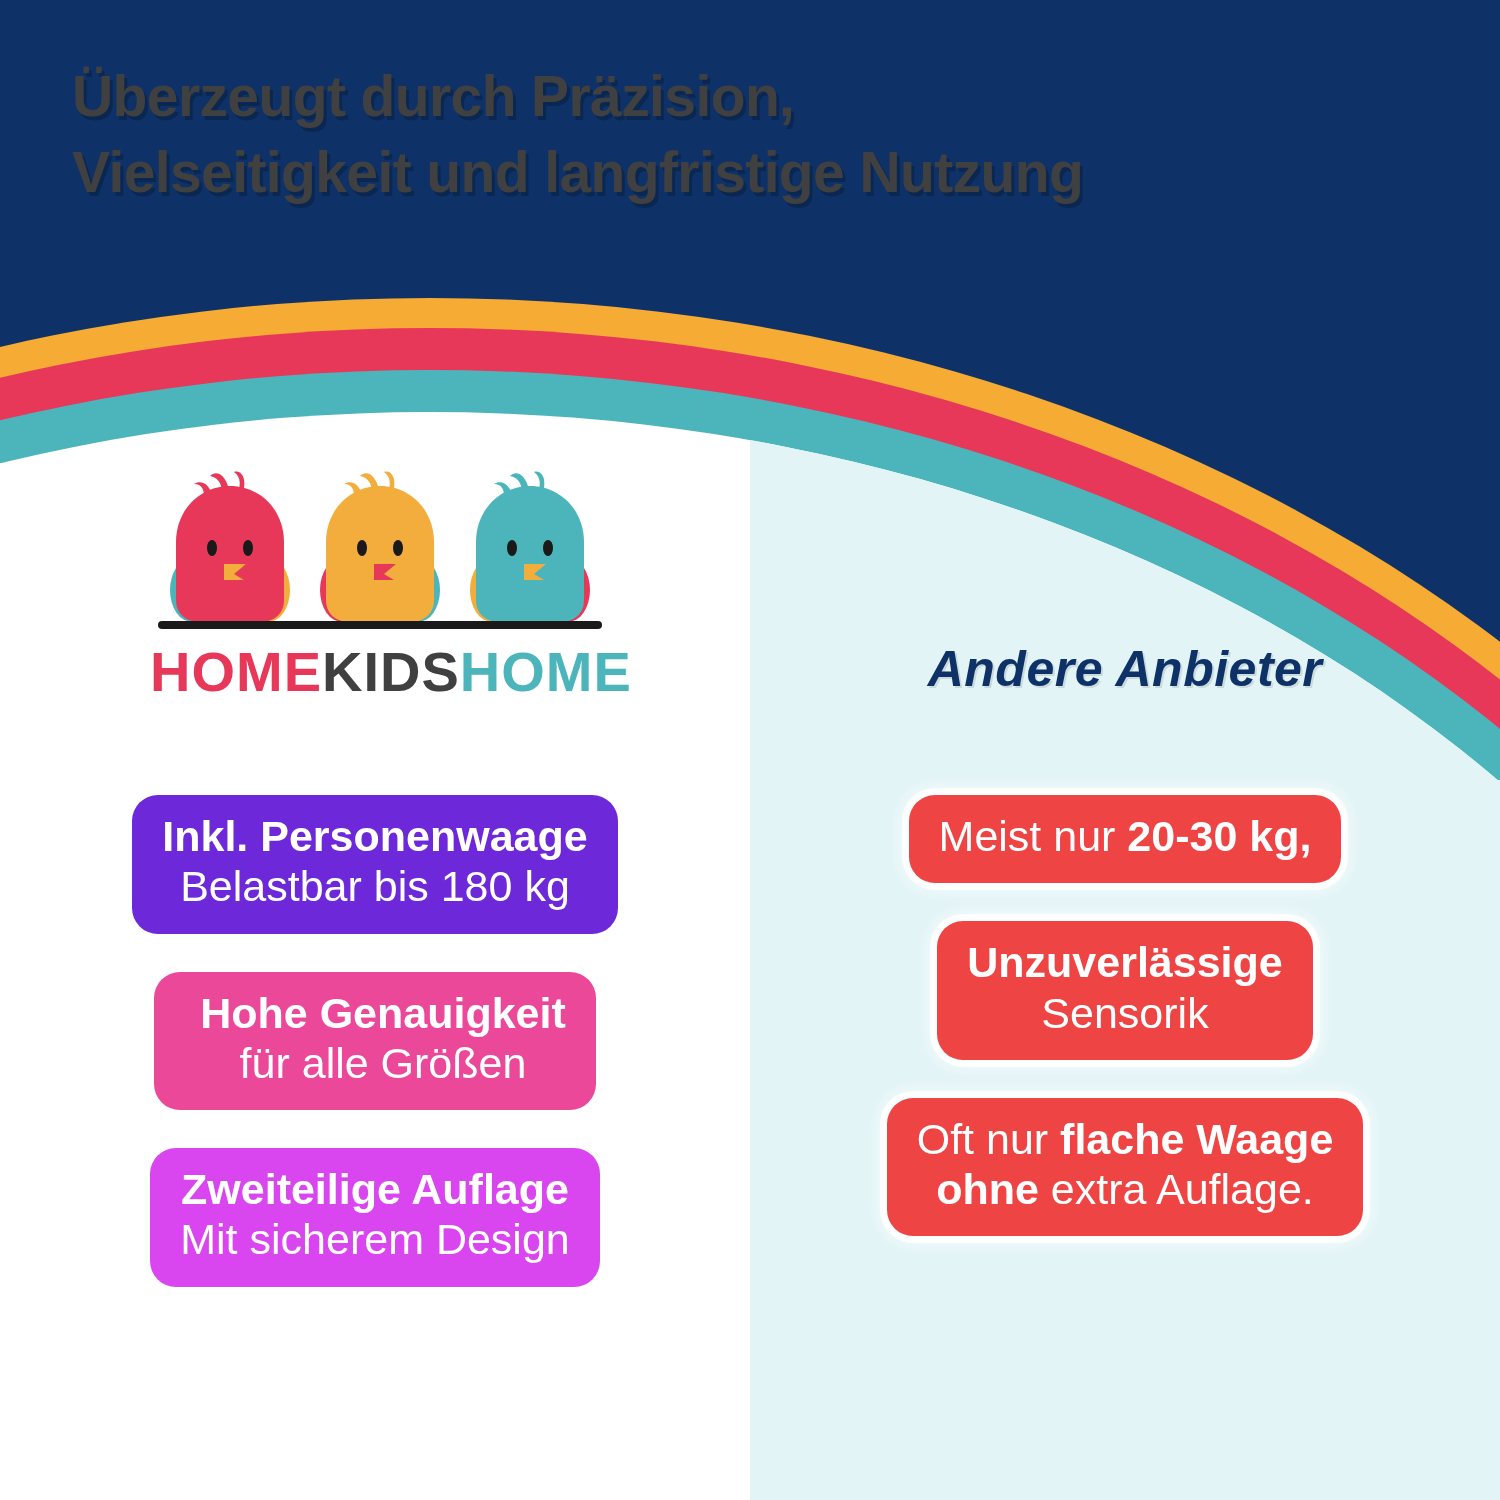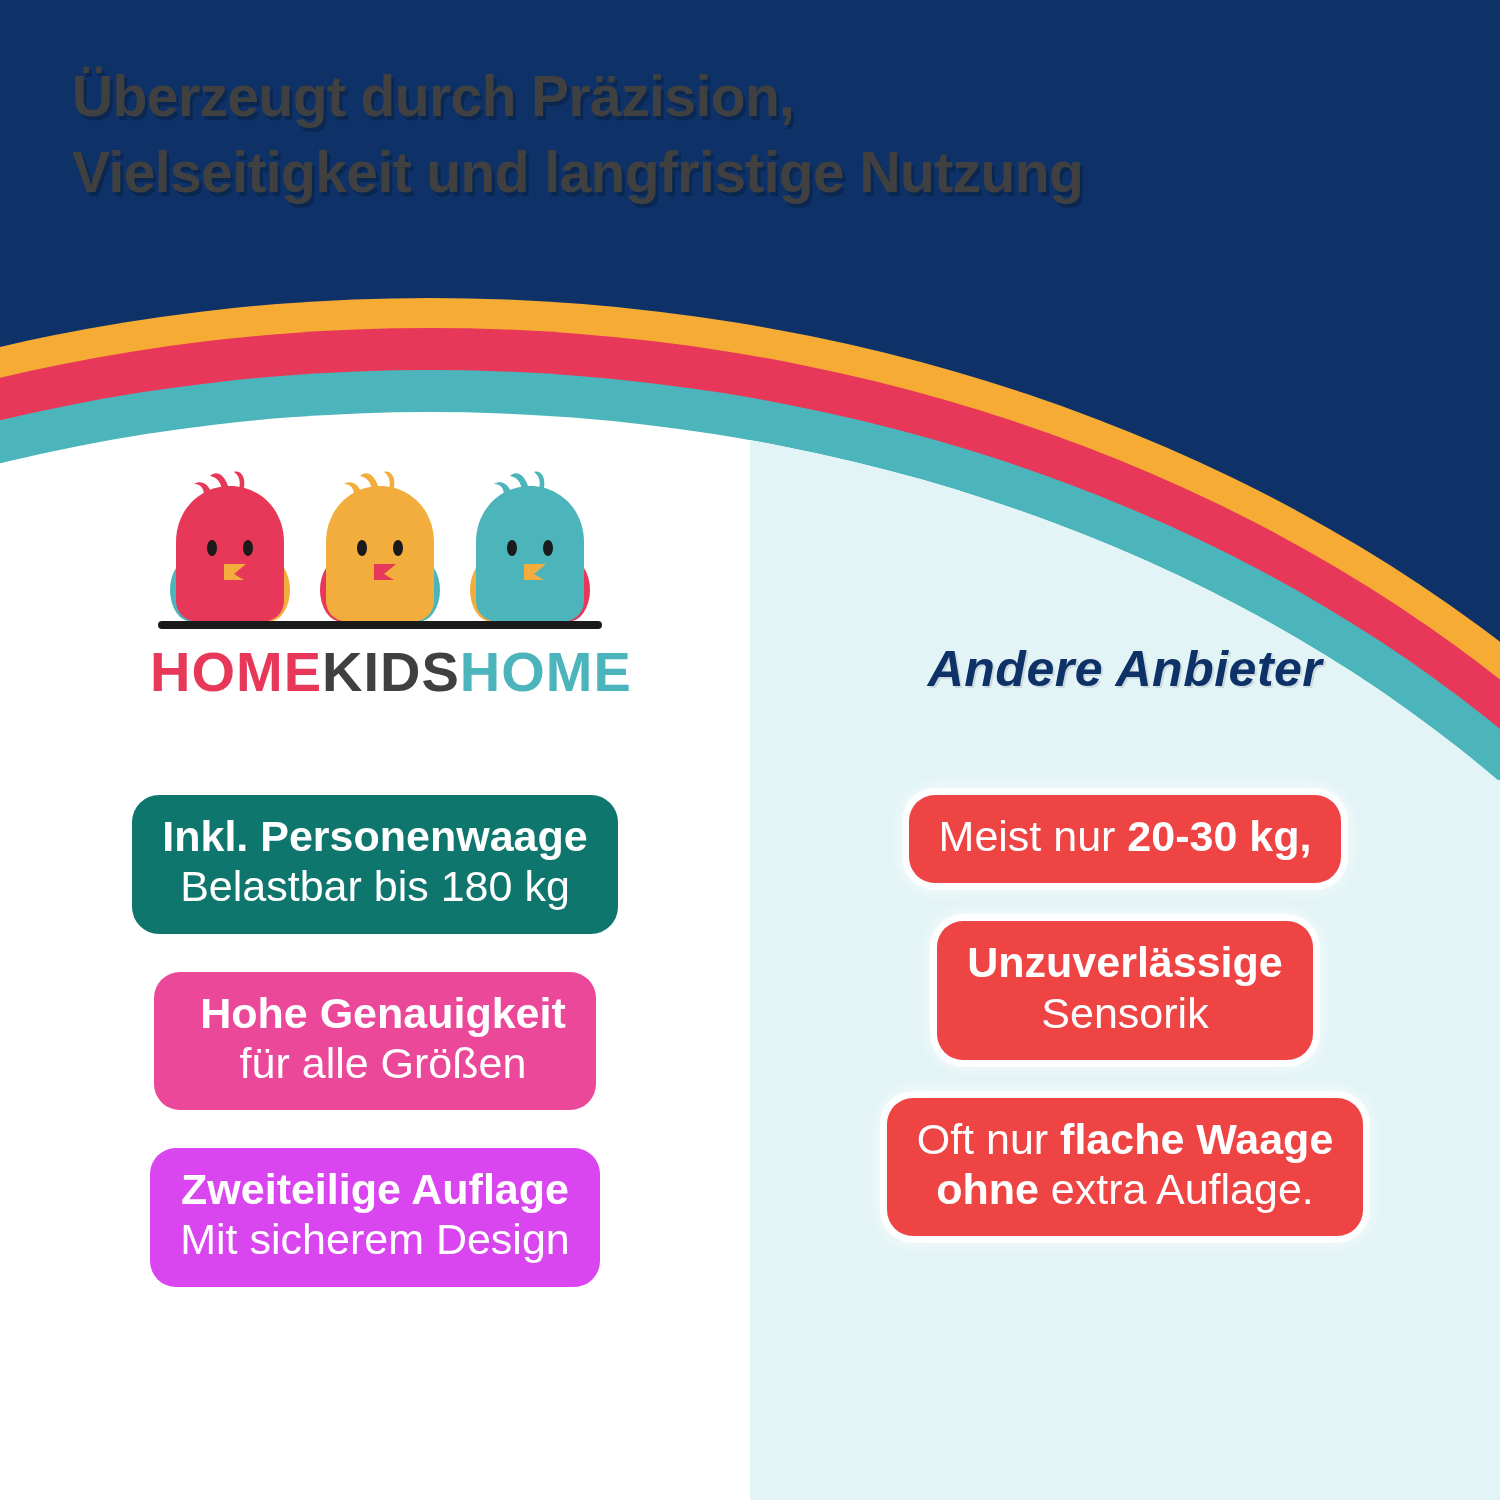--- a/index.html
+++ b/index.html
@@ -119,7 +119,7 @@
   .card .rich { font-size:43px; font-weight:normal; line-height:1.17; white-space:nowrap; }
   .card .rich b { font-weight:bold; }
 
-  .card-pink   { background:#0f766e;border-radius:27px; }
+  .card-pink   { background:#6d28d9; }
   .card-orange { background:#ec4899;padding-left:46px; }
   .card-teal   { background:#d946ef; }
   .card-grey   {

